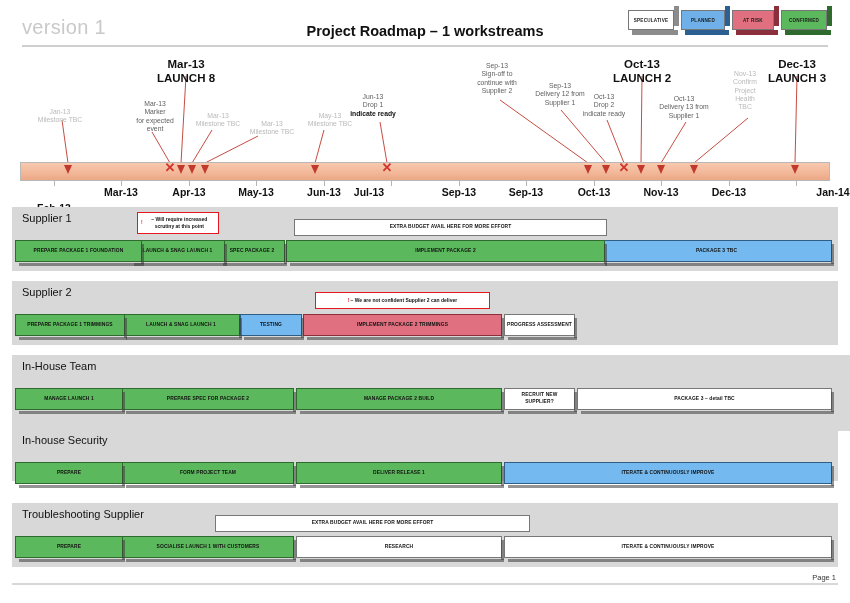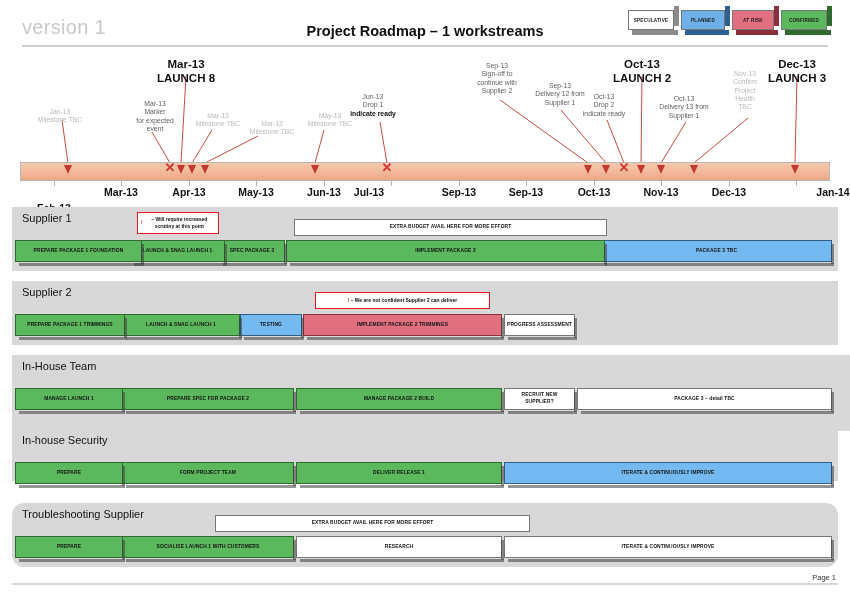--- a/index.html
+++ b/index.html
@@ -382,7 +382,7 @@
         <span>ITERATE &amp; CONTINUOUSLY IMPROVE</span>
       </div>
     </div>
-    <div class="lane" style="top: 503px; height: 64px; border-radius: 12px;">
+    <div class="lane" style="top: 503px; height: 64px;">
       <div class="lane-title">Troubleshooting Supplier</div>
       <div class="bar thin white" style="left: 203px; top: 12px; width: 315px; height: 17px;">
         <span class="shadow"></span>

